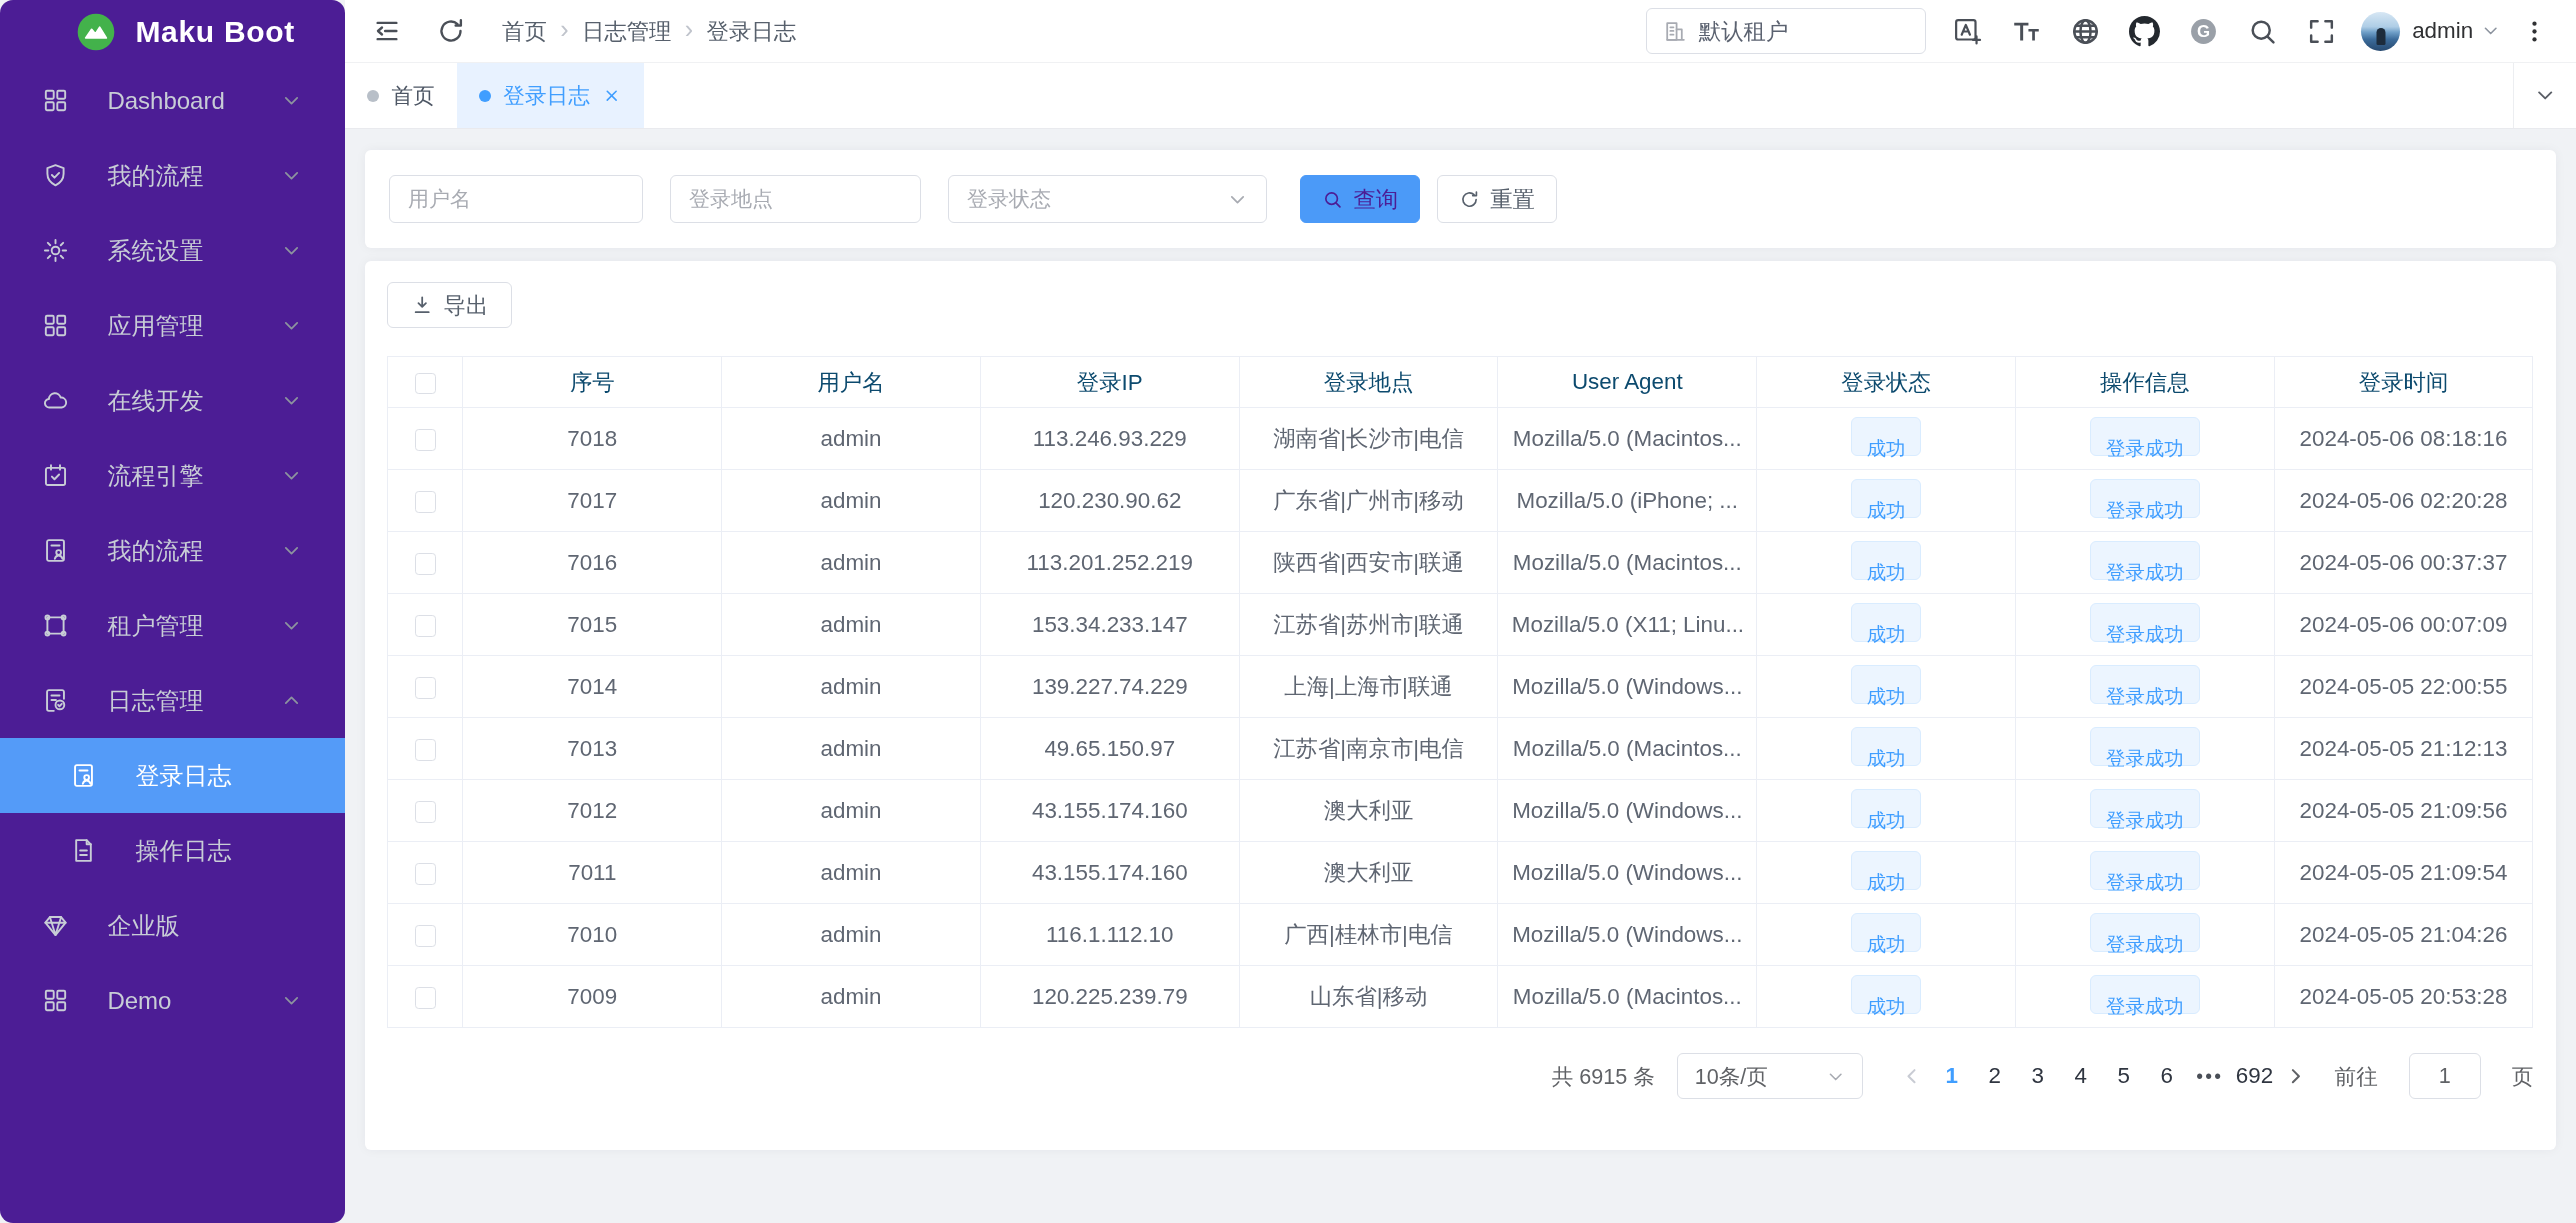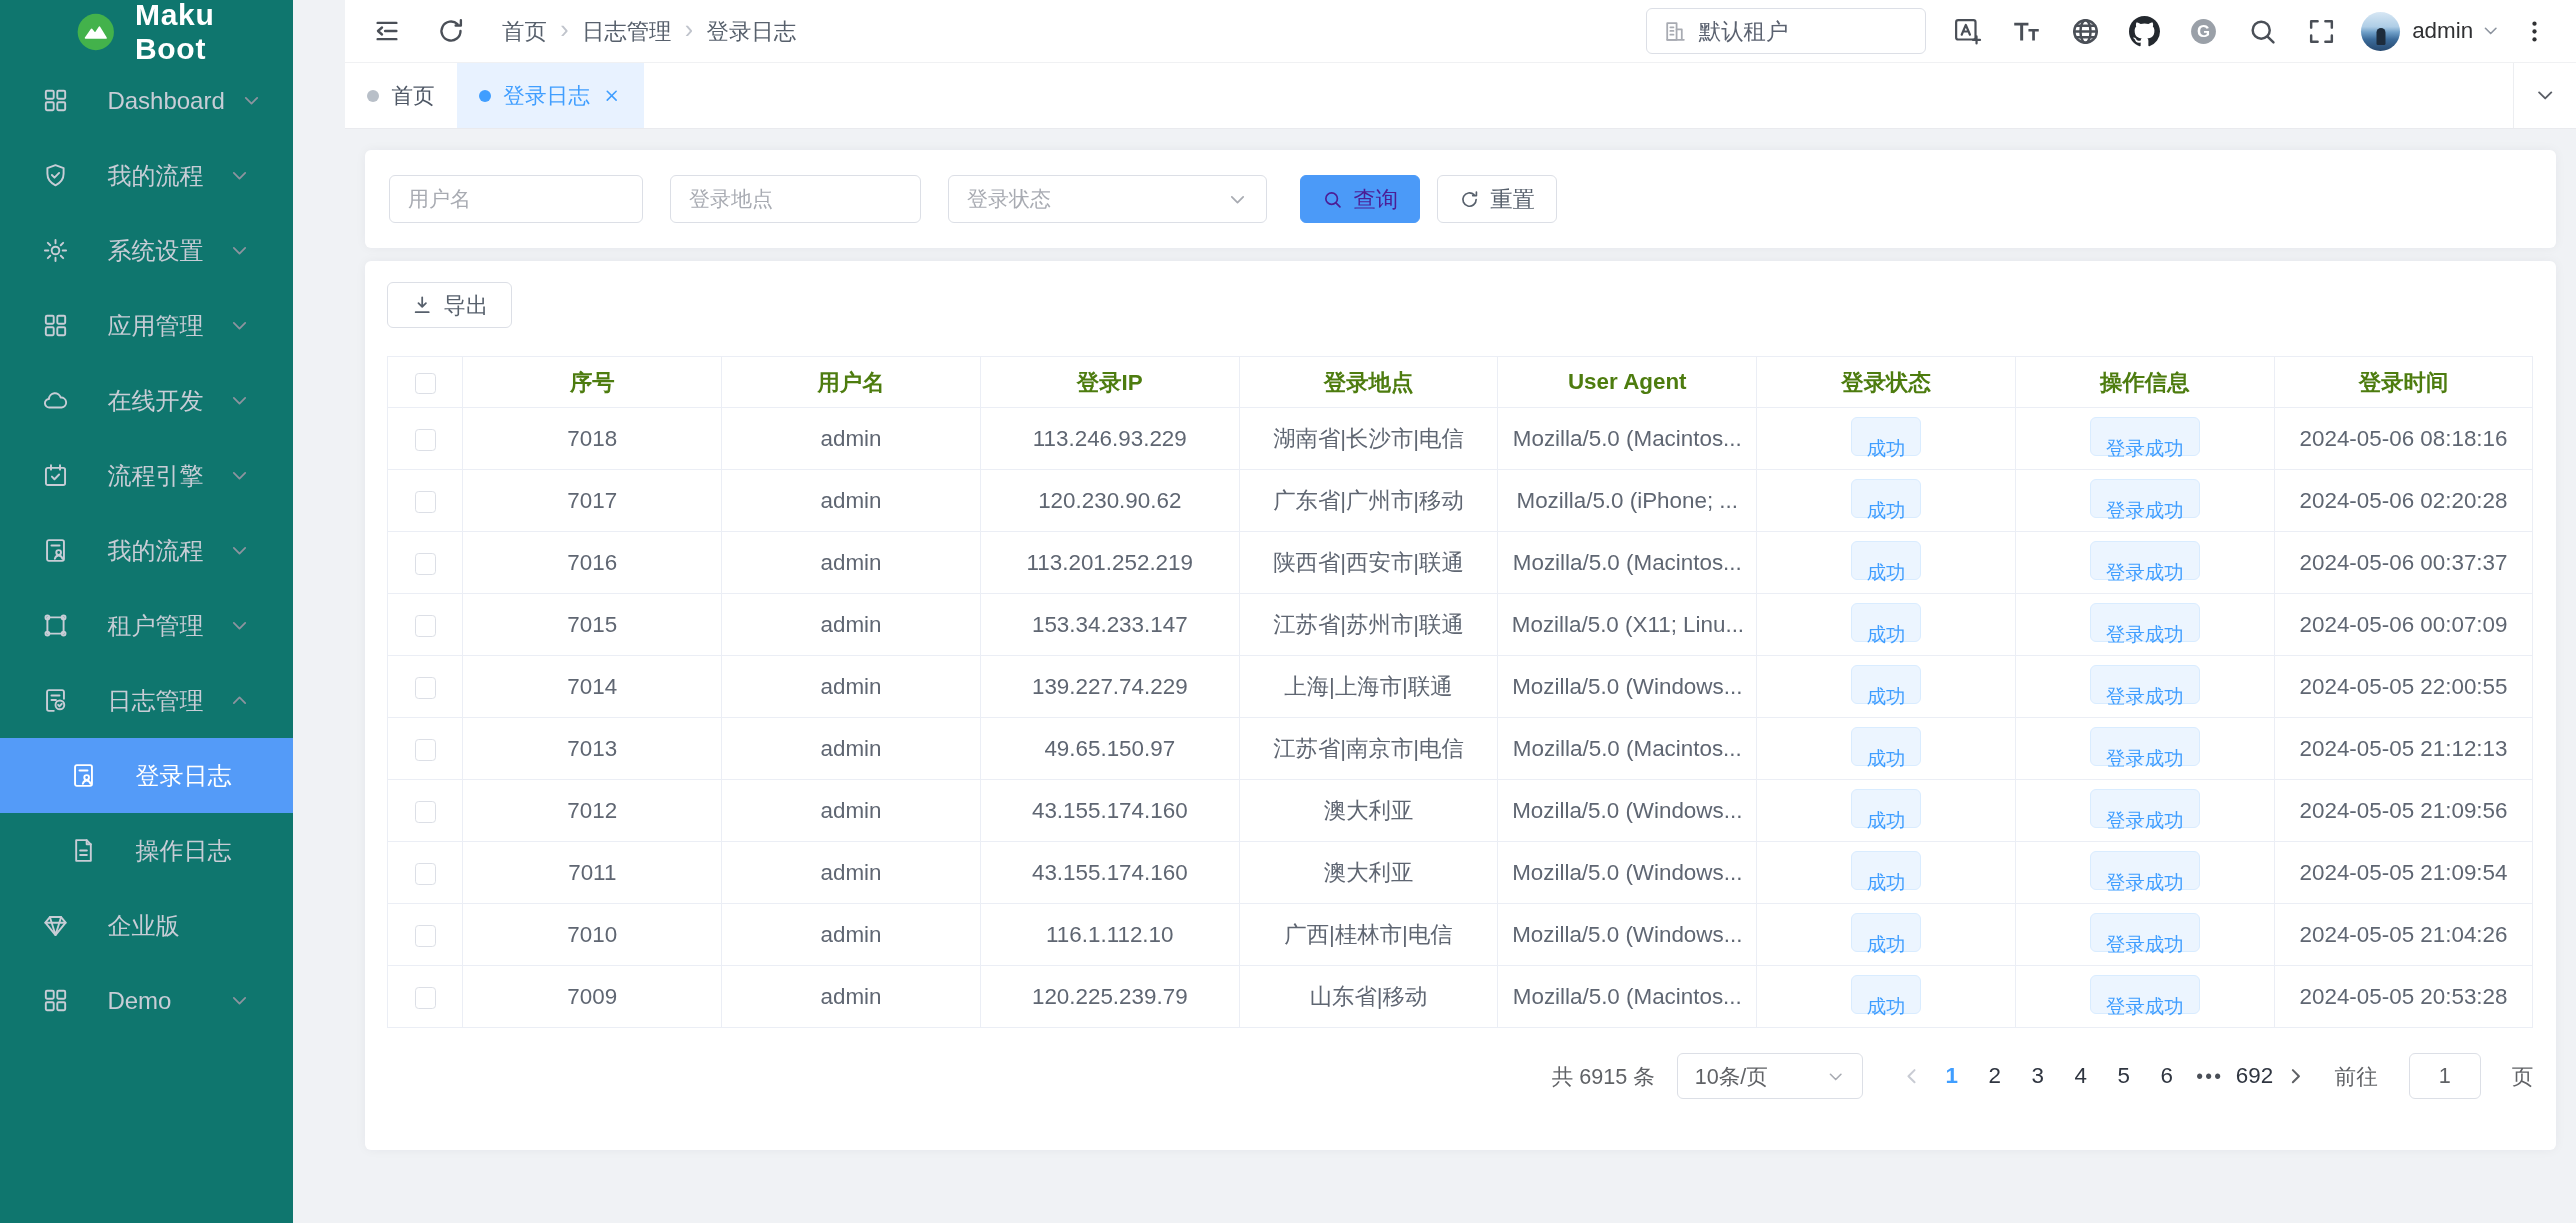--- a/index.html
+++ b/index.html
@@ -14,8 +14,8 @@
 
   
   .sidebar {
-    position: absolute; left: 0; top: 0; width: 293px; height: 1223px;
-    background: #0f766e; z-index: 5;
+    position: absolute; left: 0; top: 0; width: 345px; height: 1223px;
+    background: #4c1d95; z-index: 5; border-radius: 13px;
   }
   .logo-row { height: 63px; display: flex; align-items: center; padding-left: 76px; gap: 19.4px; }
   .logo-badge { width: 40px; height: 40px; }

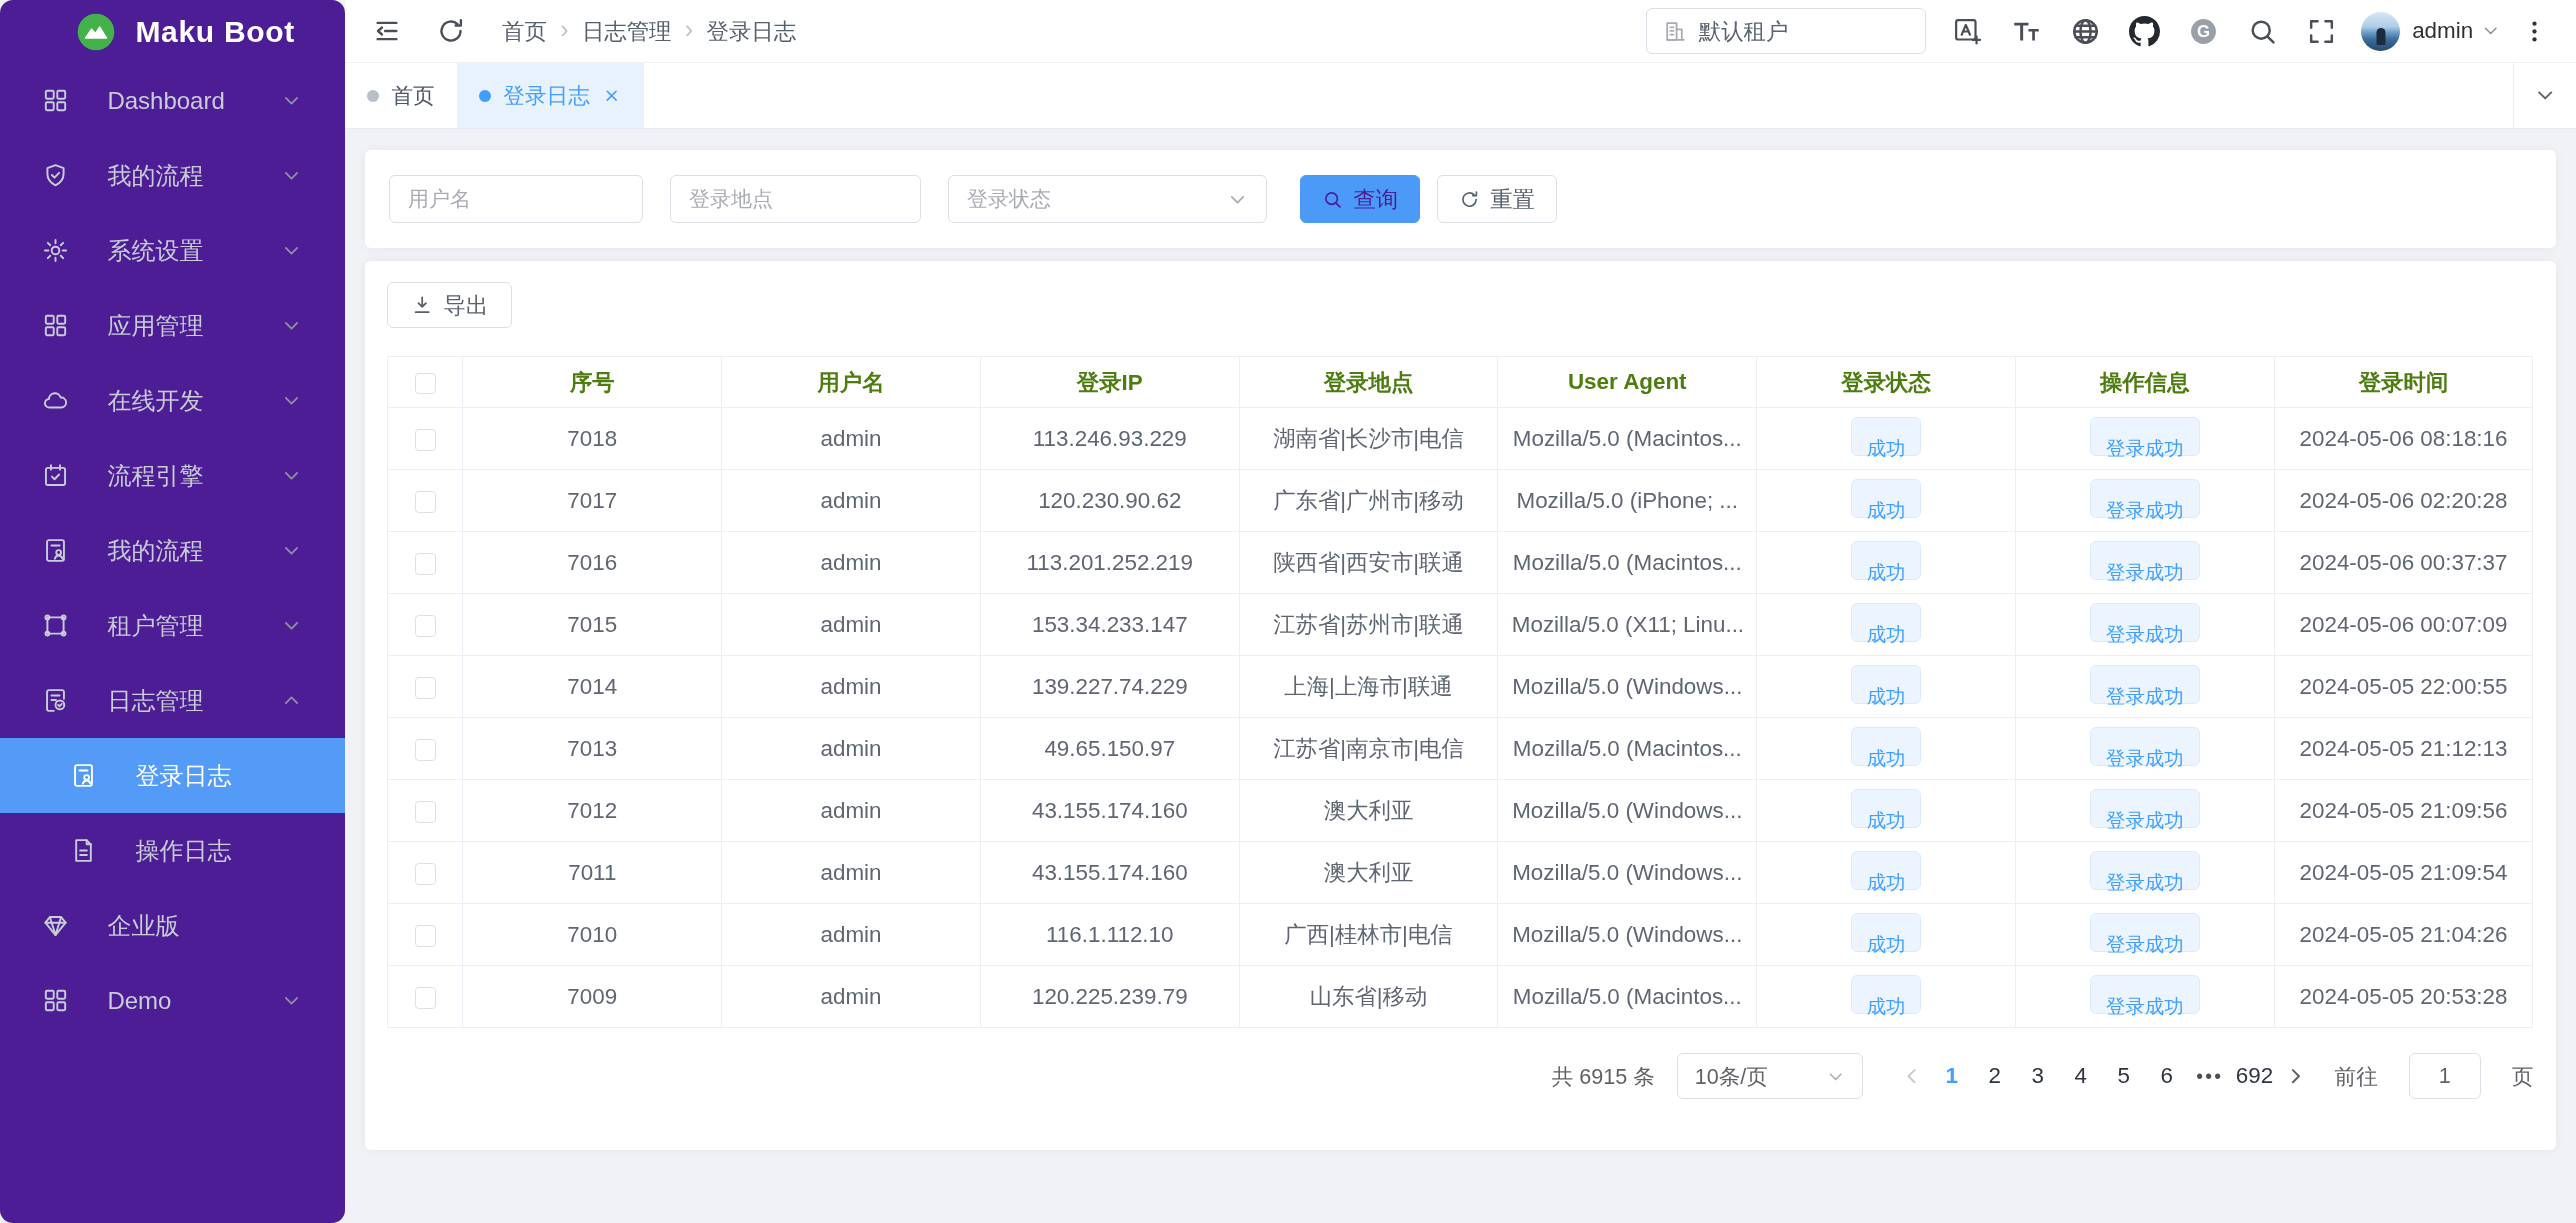--- a/index.html
+++ b/index.html
@@ -129,7 +129,7 @@
   }
   .grid col.c-check { width: 75px; }
   .grid th, .grid td { border: 0.7px solid #ebeef5; text-align: center; }
-  .grid th { height: 51px; color: #4d7c0f; font-weight: 700; font-size: 22.4px; }
+  .grid th { height: 51px; color: #0c4a6e; font-weight: 400; font-size: 22.4px; }
   .grid td { height: 62px; }
   .grid td.ua { text-align: center; padding: 0 13.4px; white-space: nowrap; overflow: hidden; }
   .checkbox {

